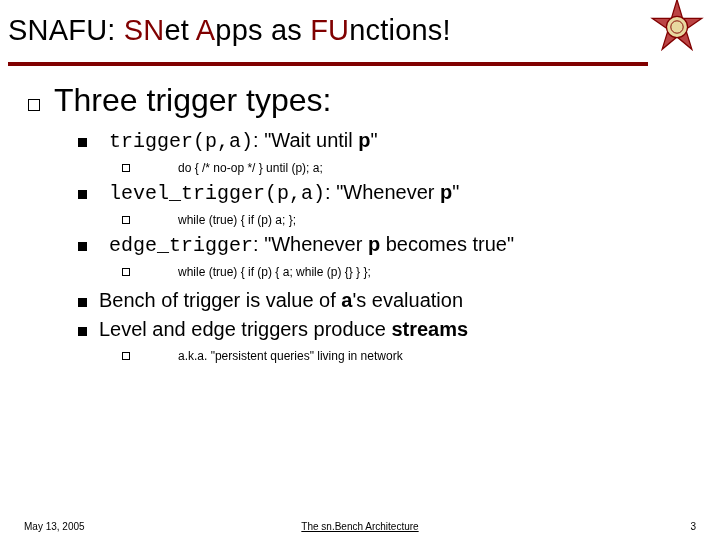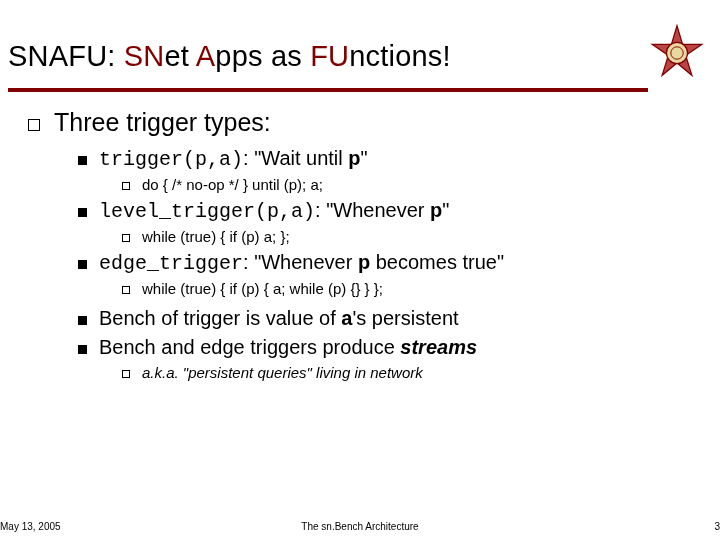--- a/index.html
+++ b/index.html
@@ -13,7 +13,7 @@
   .title-row {
     display: flex;
     align-items: center;
-    padding: 28px 12px 4px 8px;
+    padding: 2px 12px 4px 8px;
     border-radius: 30px;
   }
   .title-text {

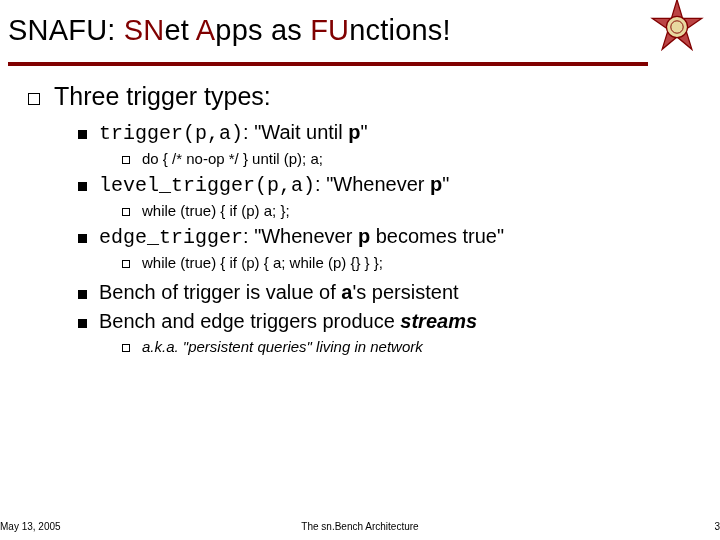--- a/index.html
+++ b/index.html
@@ -39,7 +39,7 @@
   .lvl1 {
     display: flex;
     align-items: baseline;
-    font-size: 25px;
+    font-size: 32px;
     margin-bottom: 10px;
   }
   .bullet-open {

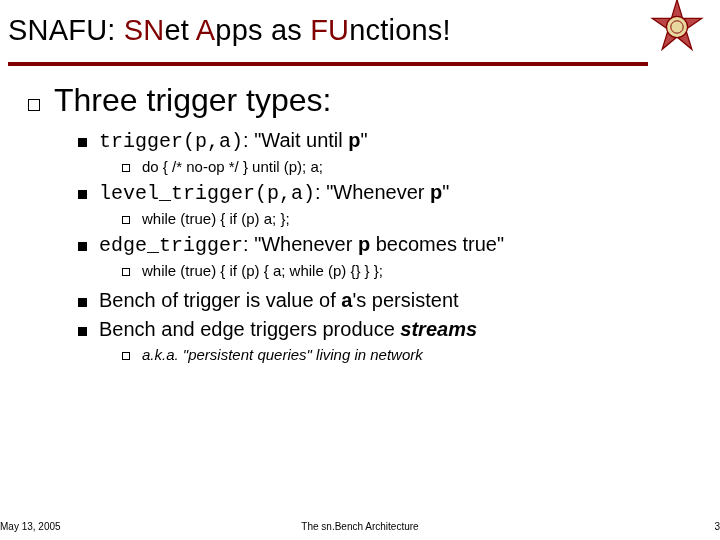--- a/index.html
+++ b/index.html
@@ -79,7 +79,7 @@
     margin-top: 7px;
     flex-shrink: 0;
   }
-  .code { font-family: "Courier New", monospace; }
+  .code { font-family: "Courier New", monospace; margin-left: 10px; }
   .b { font-weight: bold; }
   .i { font-style: italic; }
 

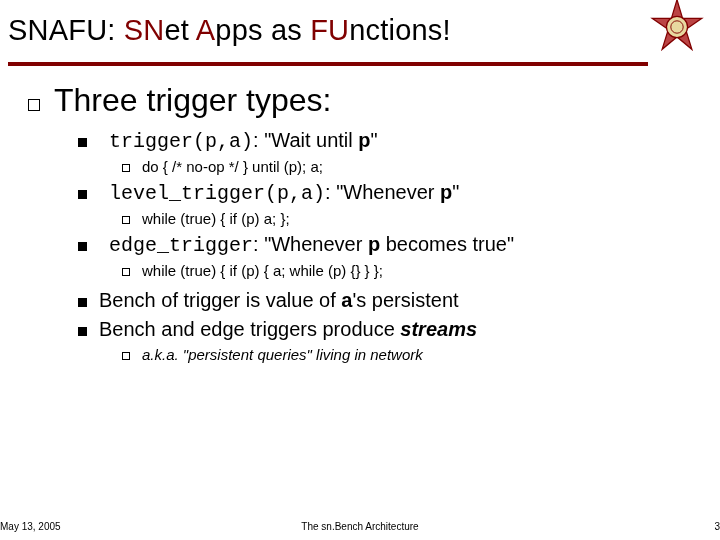--- a/index.html
+++ b/index.html
@@ -68,9 +68,10 @@
   .lvl3 {
     display: flex;
     align-items: baseline;
-    font-size: 15px;
+    font-size: 12px;
     margin-bottom: 6px;
     margin-top: 2px;
+    gap: 36px;
   }
   .bullet-open-sm {
     width: 8px; height: 8px;

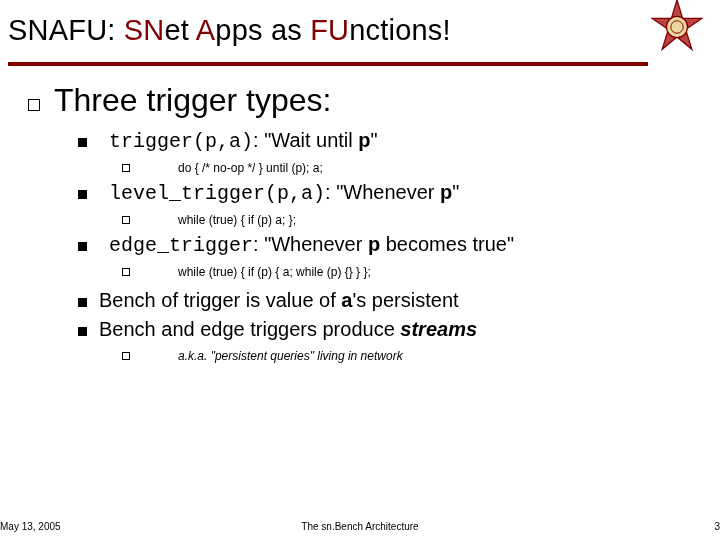--- a/index.html
+++ b/index.html
@@ -169,7 +169,7 @@
     <div class="lvl2" style="margin-top:10px">
       <div class="bullet-filled"></div>
       <div>
-        <span>Bench of trigger is value of </span><span class="b">a</span><span>'s persistent</span>
+        <span>Bench of trigger is value of </span><span class="b">a</span><span>'s evaluation</span>
       </div>
     </div>
 

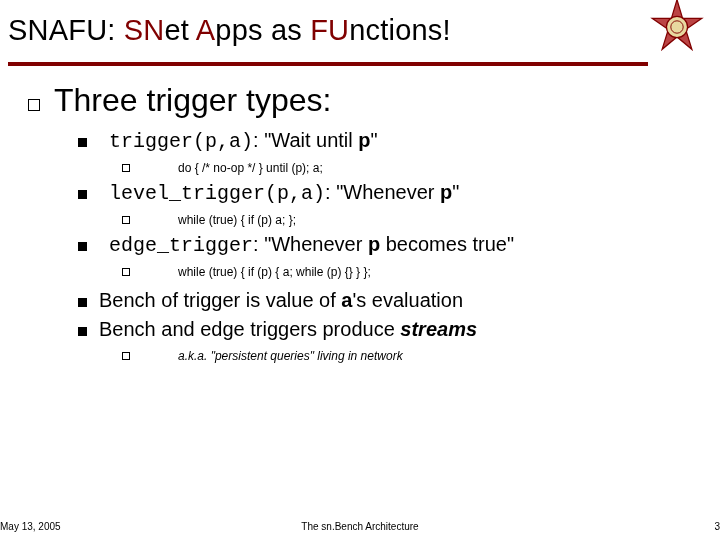--- a/index.html
+++ b/index.html
@@ -176,7 +176,7 @@
     <div class="lvl2">
       <div class="bullet-filled"></div>
       <div>
-        <span>Bench and edge triggers produce </span><span class="b i">streams</span><span></span>
+        <span>Level and edge triggers produce </span><span class="b i">streams</span><span></span>
       </div>
     </div>
     <div class="lvl3-group">

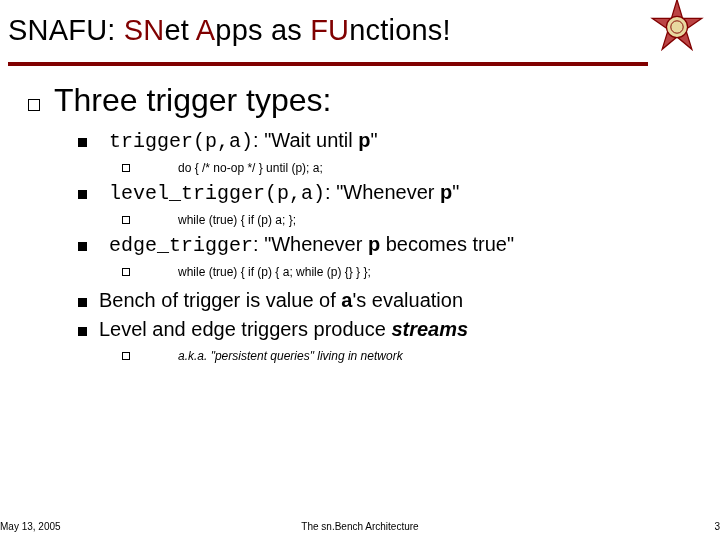--- a/index.html
+++ b/index.html
@@ -82,7 +82,7 @@
   }
   .code { font-family: "Courier New", monospace; margin-left: 10px; }
   .b { font-weight: bold; }
-  .i { font-style: italic; }
+  .i { }
 
   .footer {
     position: absolute;

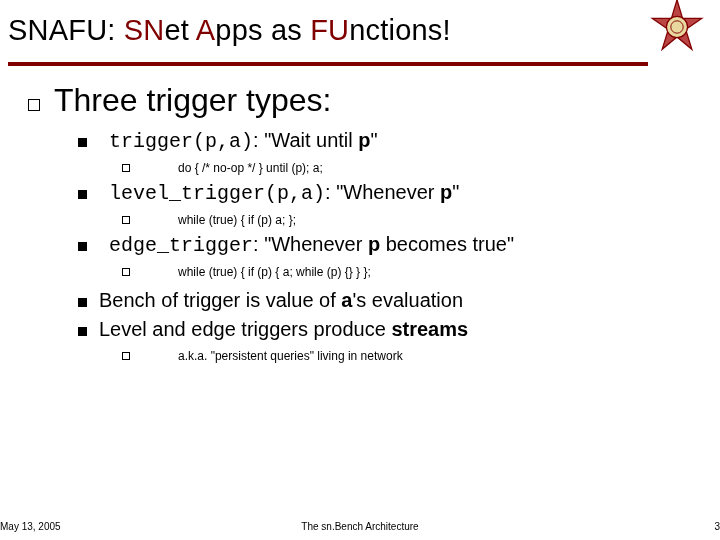--- a/index.html
+++ b/index.html
@@ -91,7 +91,7 @@
     display: flex;
     justify-content: space-between;
     font-size: 10px;
-    padding: 0 0;
+    padding: 0 24px;
   }
   .footer-c { position: absolute; left: 0; right: 0; text-align: center; }
   .footer-l, .footer-r { position: relative; z-index: 2; }

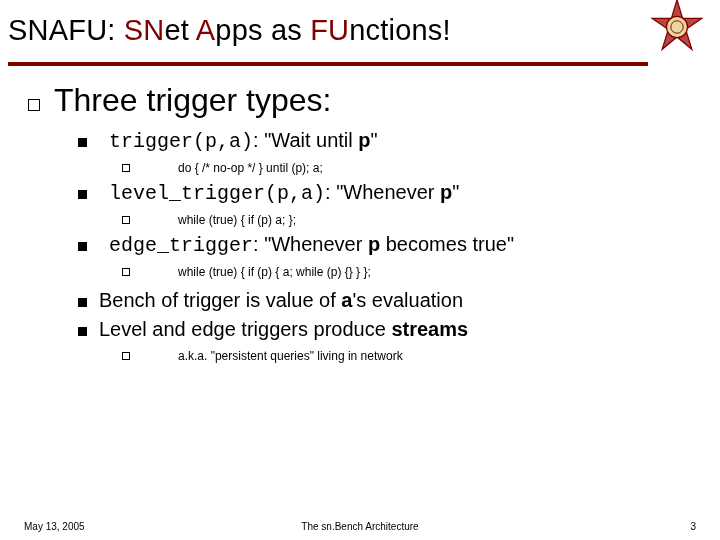--- a/index.html
+++ b/index.html
@@ -93,7 +93,7 @@
     font-size: 10px;
     padding: 0 24px;
   }
-  .footer-c { position: absolute; left: 0; right: 0; text-align: center; }
+  .footer-c { position: absolute; left: 0; right: 0; text-align: center; text-decoration: underline; }
   .footer-l, .footer-r { position: relative; z-index: 2; }
 
   

